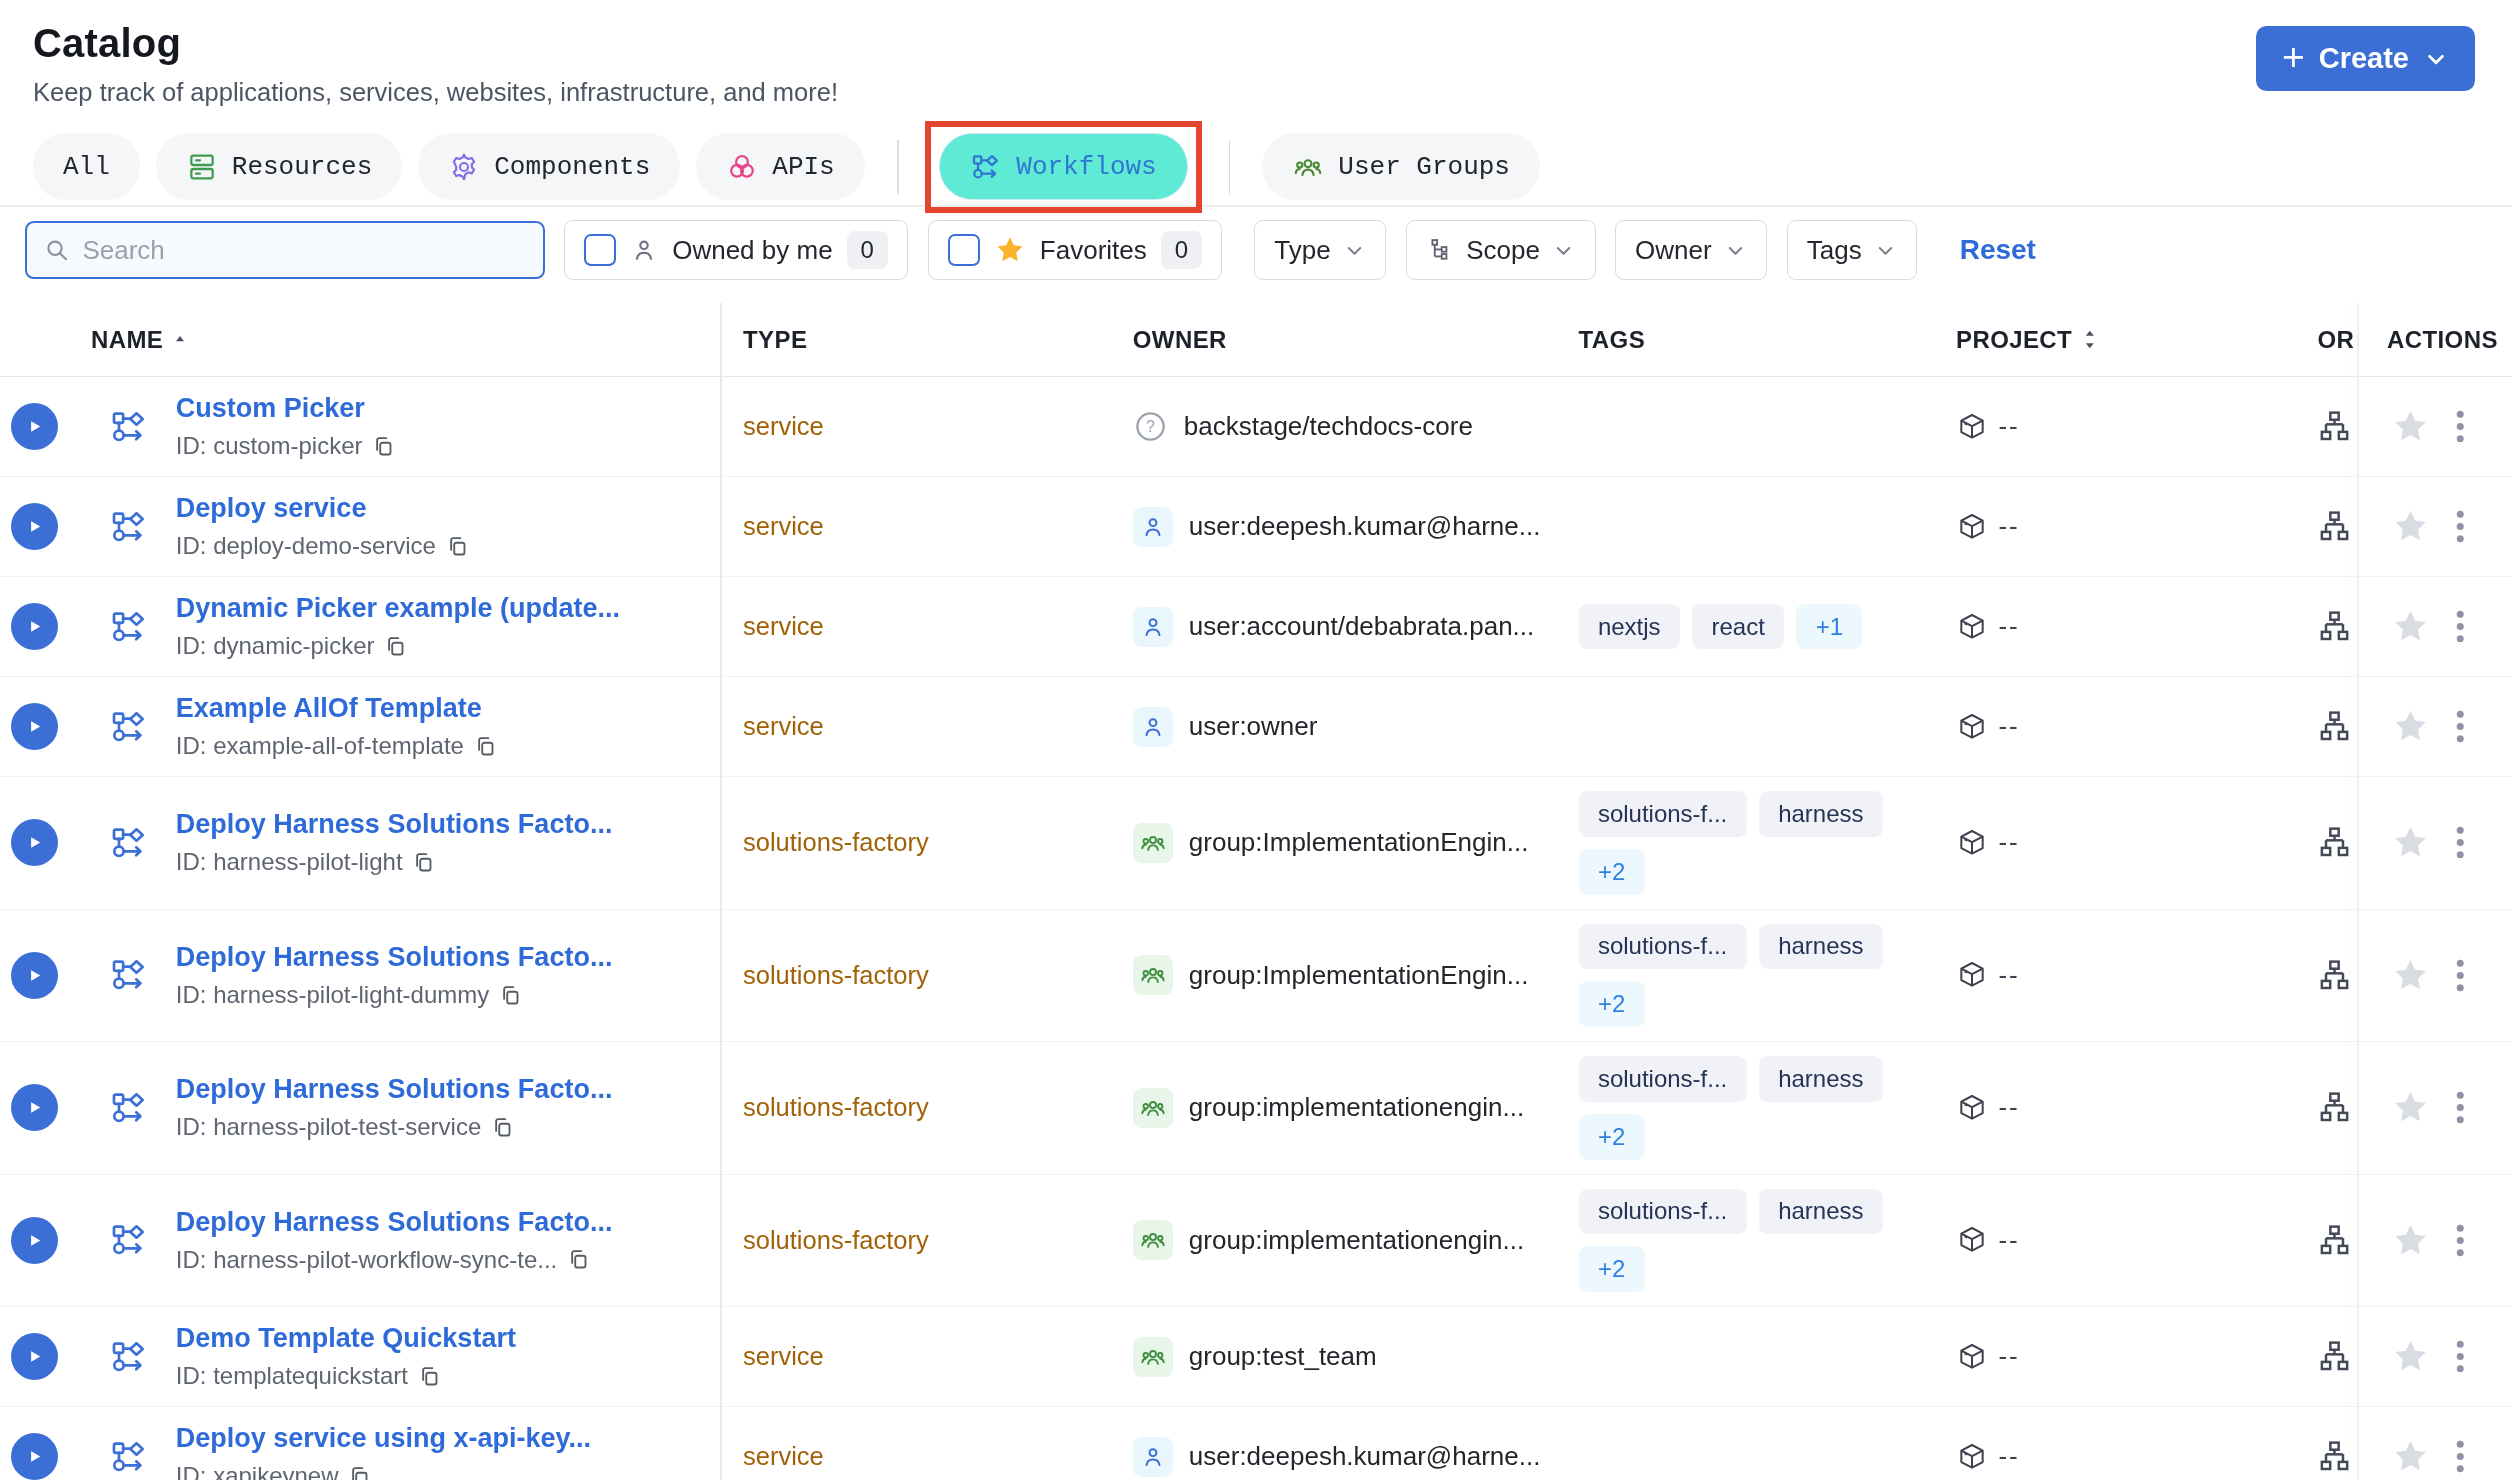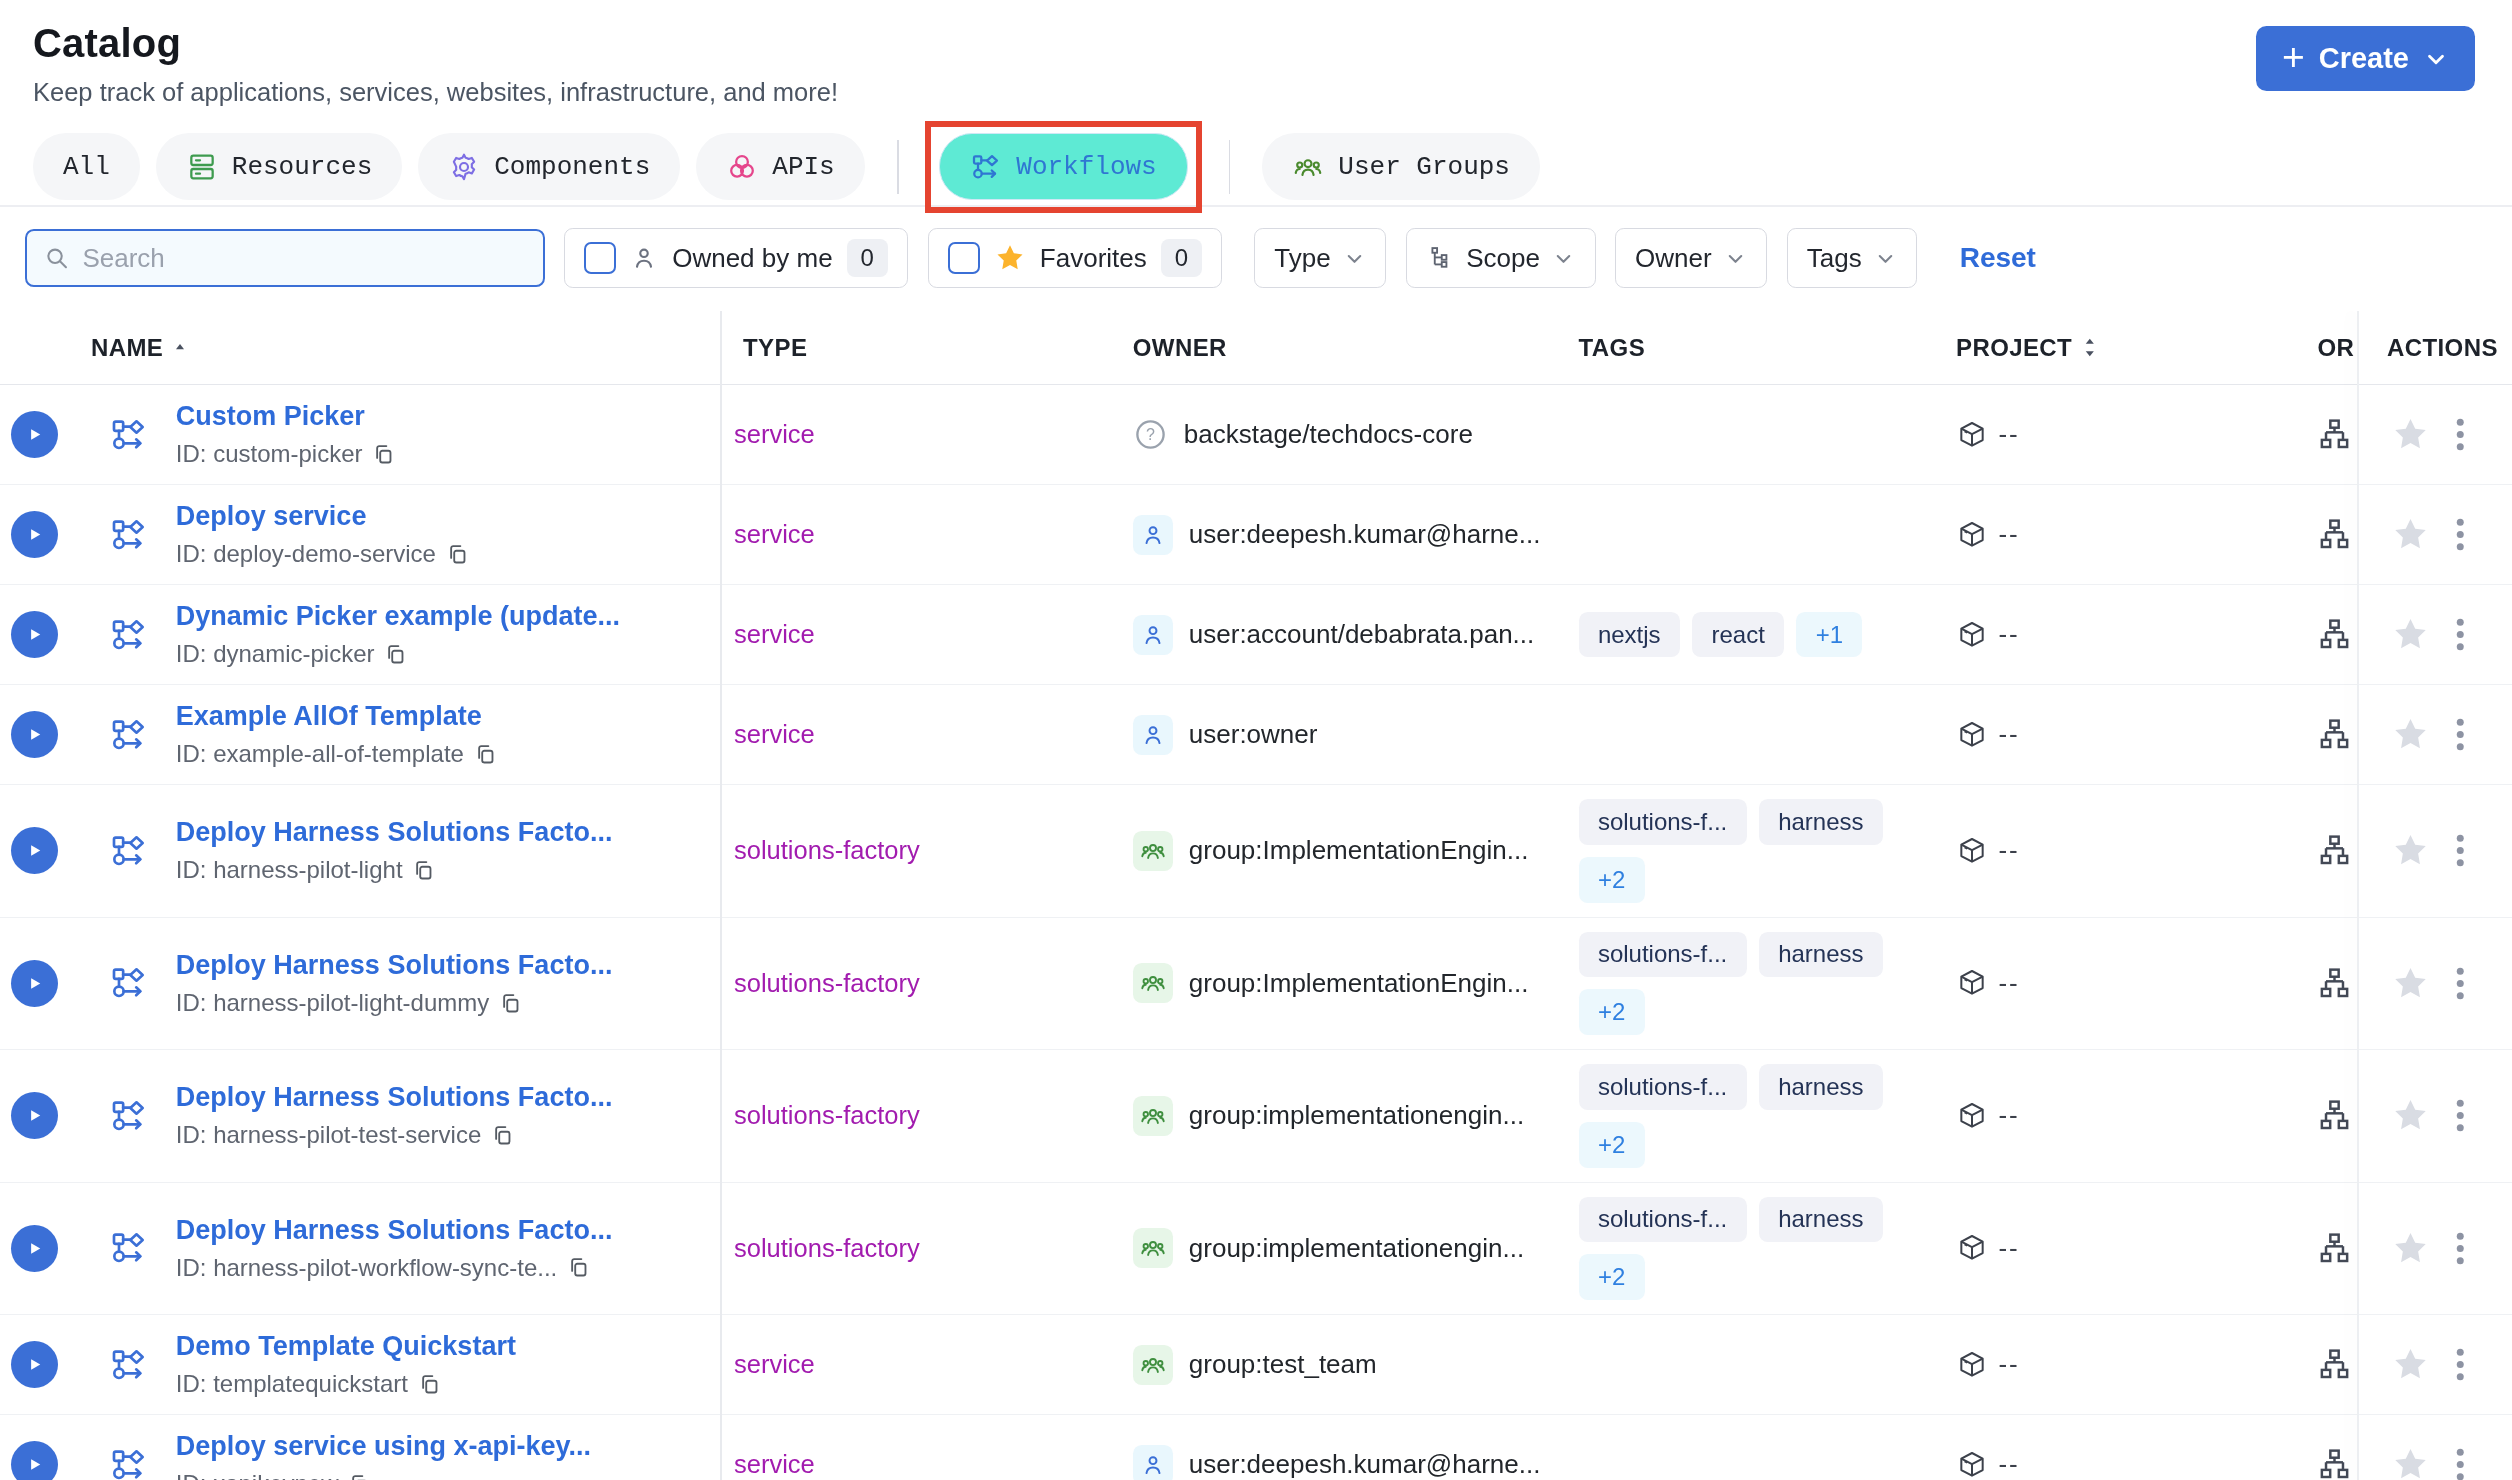--- a/index.html
+++ b/index.html
@@ -30,7 +30,7 @@
   .tabs-underline { height:1.8px; background:#edeef2; width:100%; }
 
   
-  .filters { display:flex; align-items:center; gap:19.3px; padding-left:24.6px; margin-top:21px; height:60px; }
+  .filters { display:flex; align-items:center; gap:19.3px; padding-left:24.6px; margin-top:13px; height:60px; }
   .search-box { width:520px; height:58px; border:2.6px solid #3b6fd6; border-radius:8.8px;
     background:#f4fafe; display:flex; align-items:center; gap:12.3px; padding:0 16px; }
   .search-box input { border:none; outline:none; background:transparent; font-family:inherit;

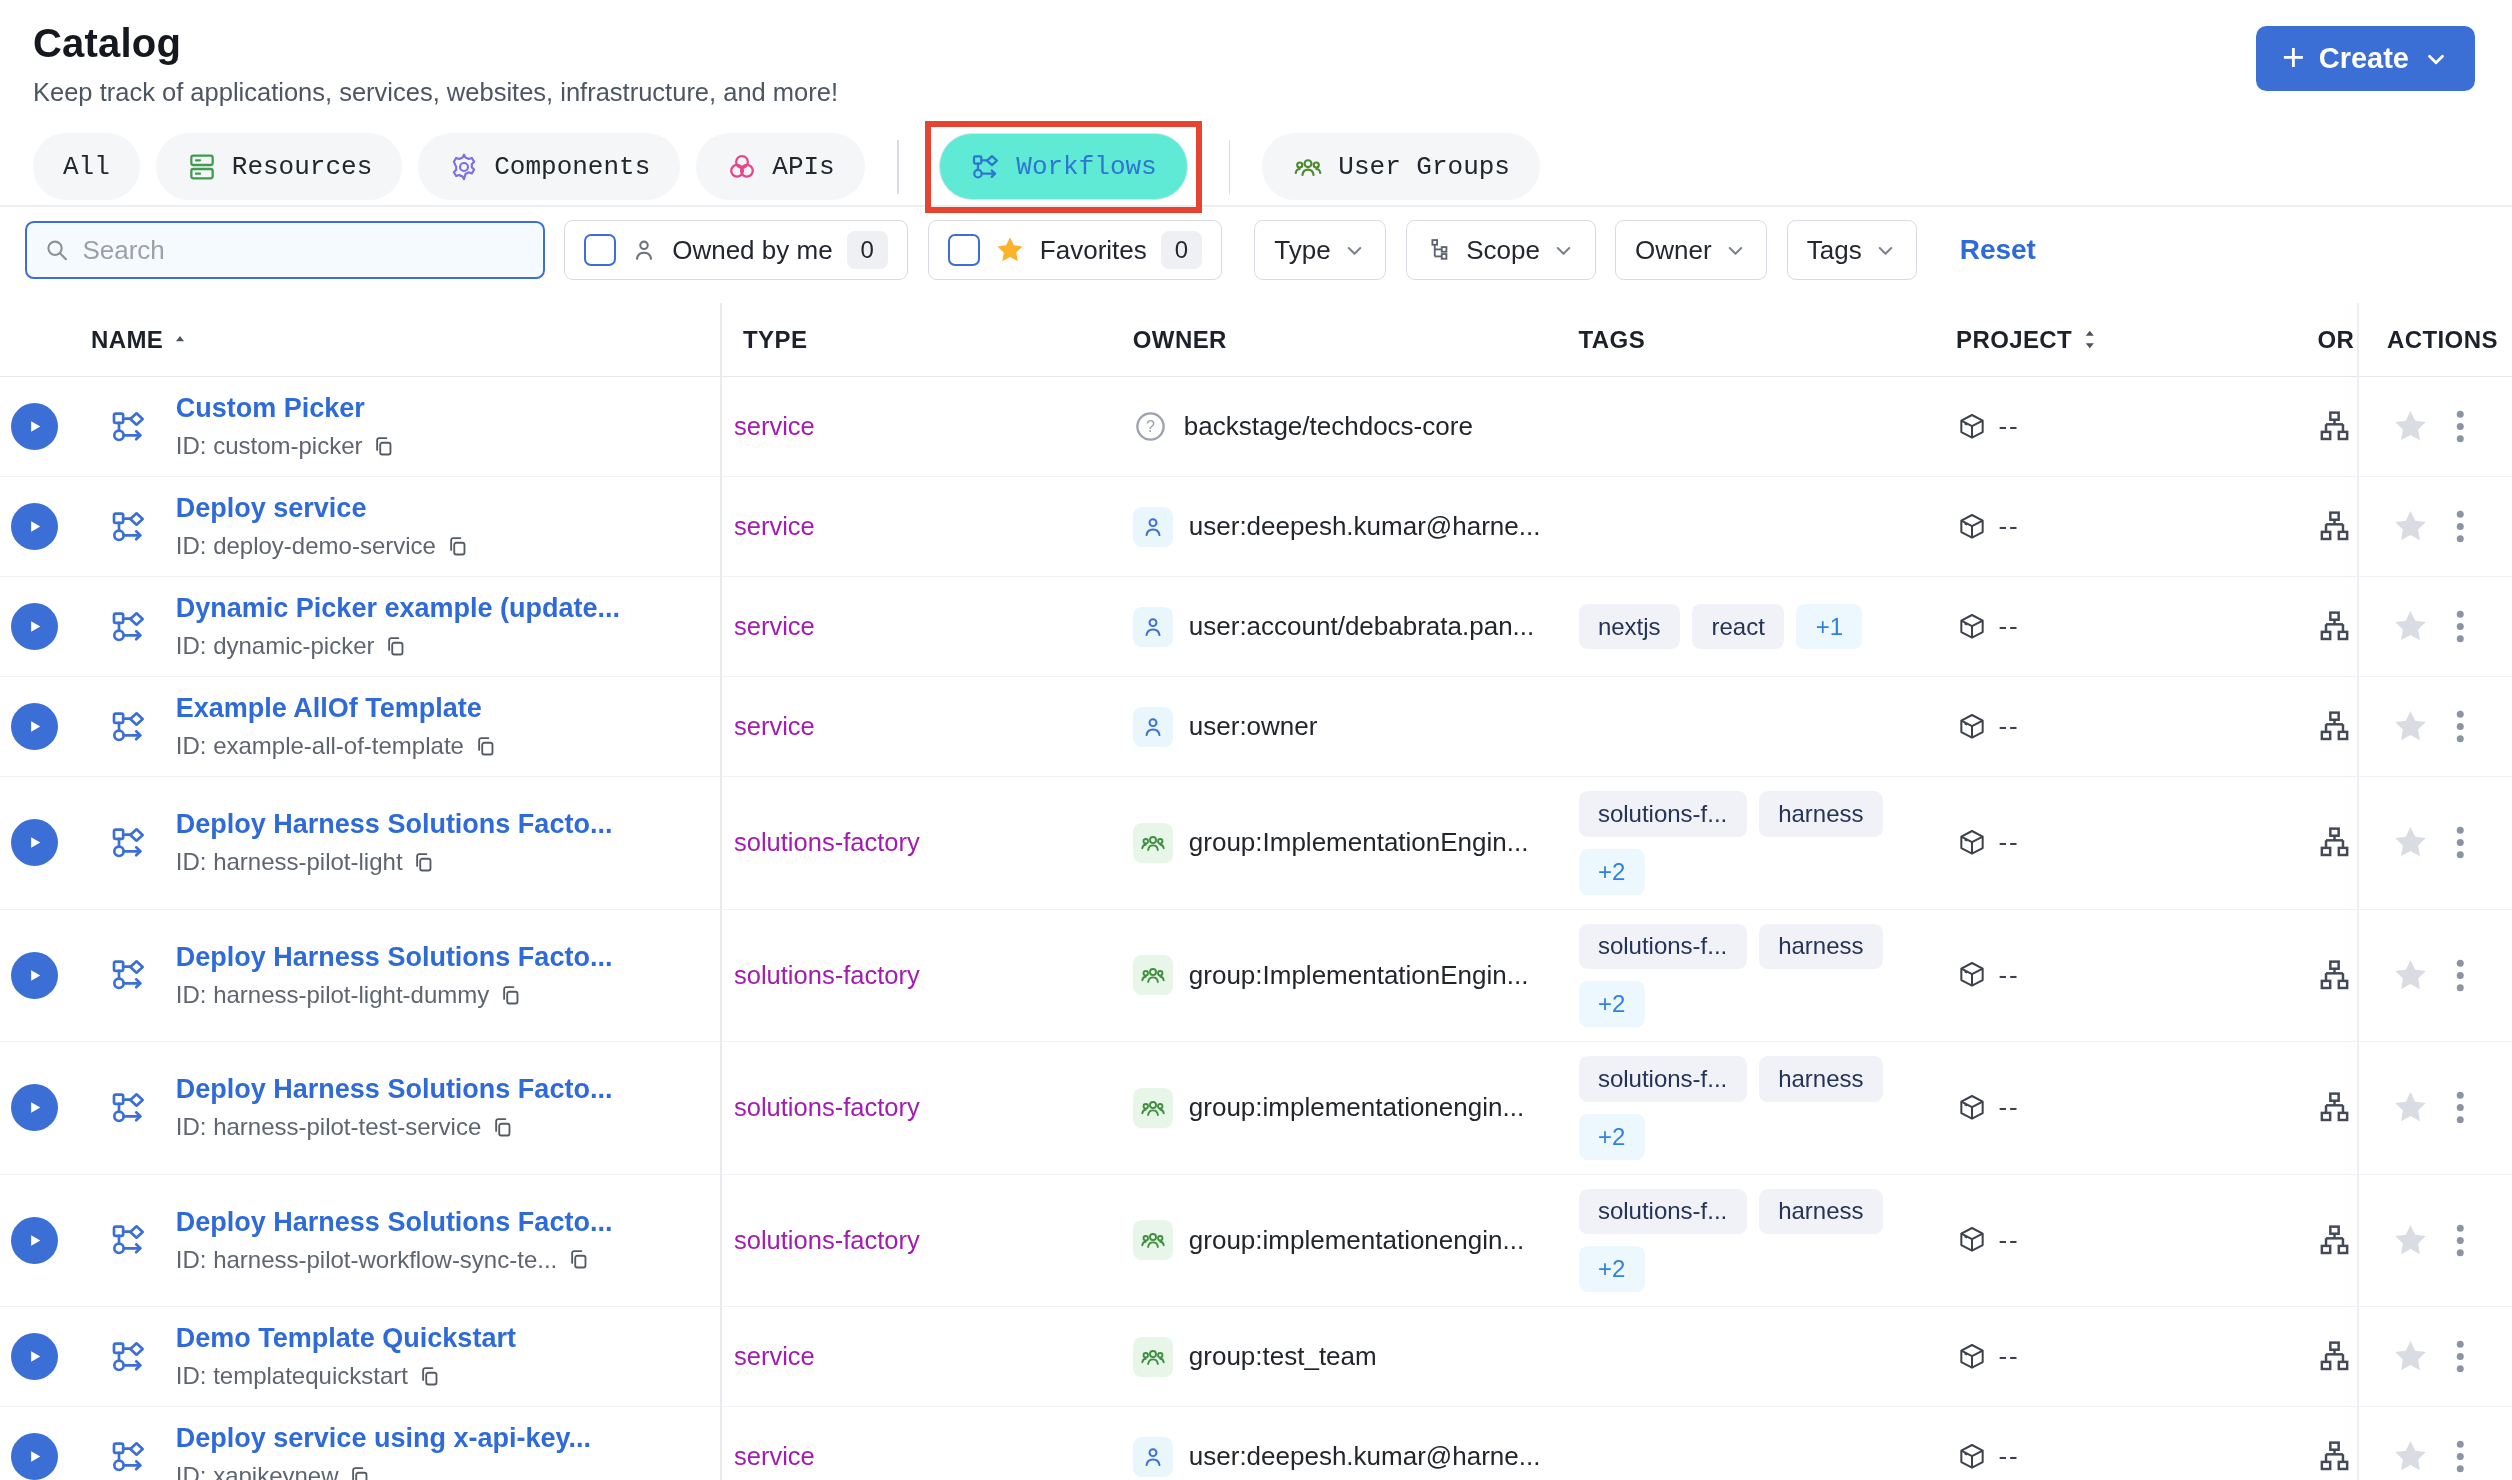--- a/index.html
+++ b/index.html
@@ -71,7 +71,7 @@
   .id-line { margin-top:8px; display:flex; align-items:center; gap:8.8px; }
   .id-text { font-size:24px; color:#5f6570; }
   .copy-btn { border:none; background:none; padding:0; cursor:pointer; display:flex; }
-  .cell-type { padding-left:14px; font-size:25.5px; color:#a21caf; }
+  .cell-type { padding-left:23px; font-size:25.5px; color:#a16207; }
   .cell-owner { padding-left:8.8px; gap:16px; }
   .chip { width:40px; height:40px; border-radius:8.8px; display:flex; align-items:center; justify-content:center; }
   .chip-user { background:#e9f7fd; }

